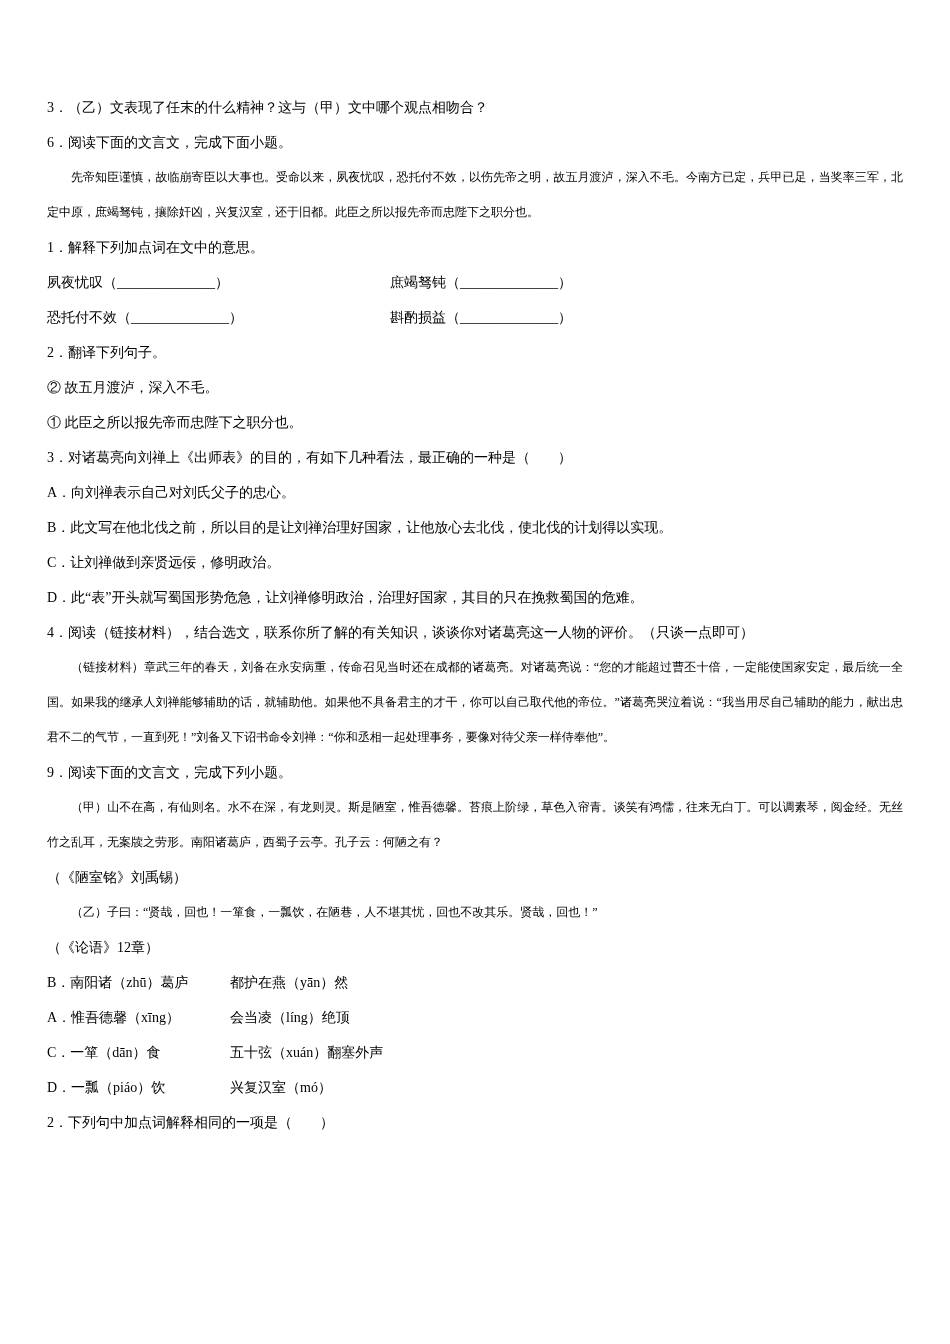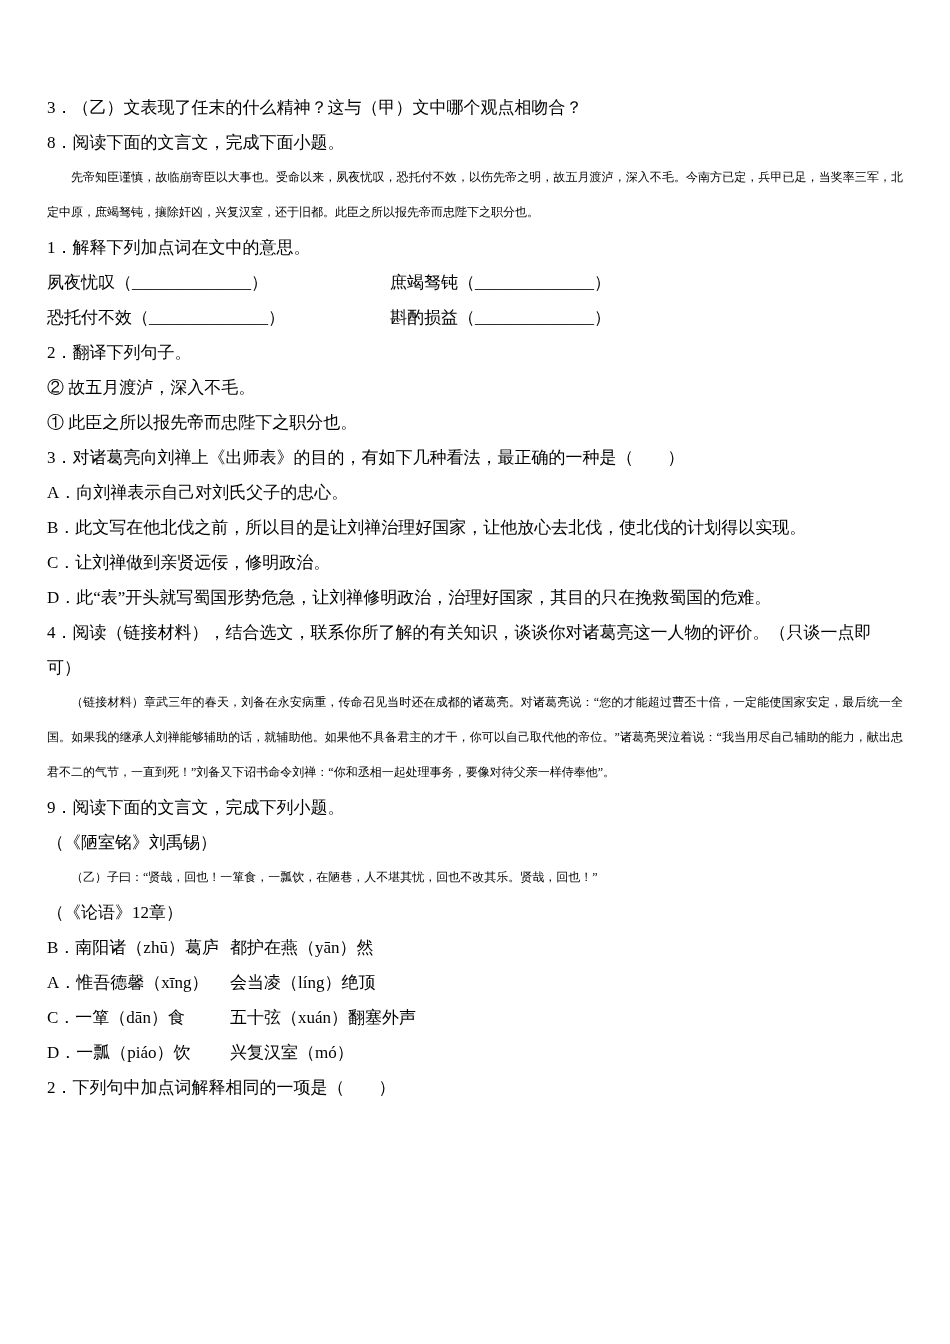--- a/index.html
+++ b/index.html
@@ -19,7 +19,7 @@
     background: #ffffff;
   }
   .line {
-    font-size: 17px;
+    font-size: 14px;
     line-height: 35px;
     white-space: normal;
     text-align: left;

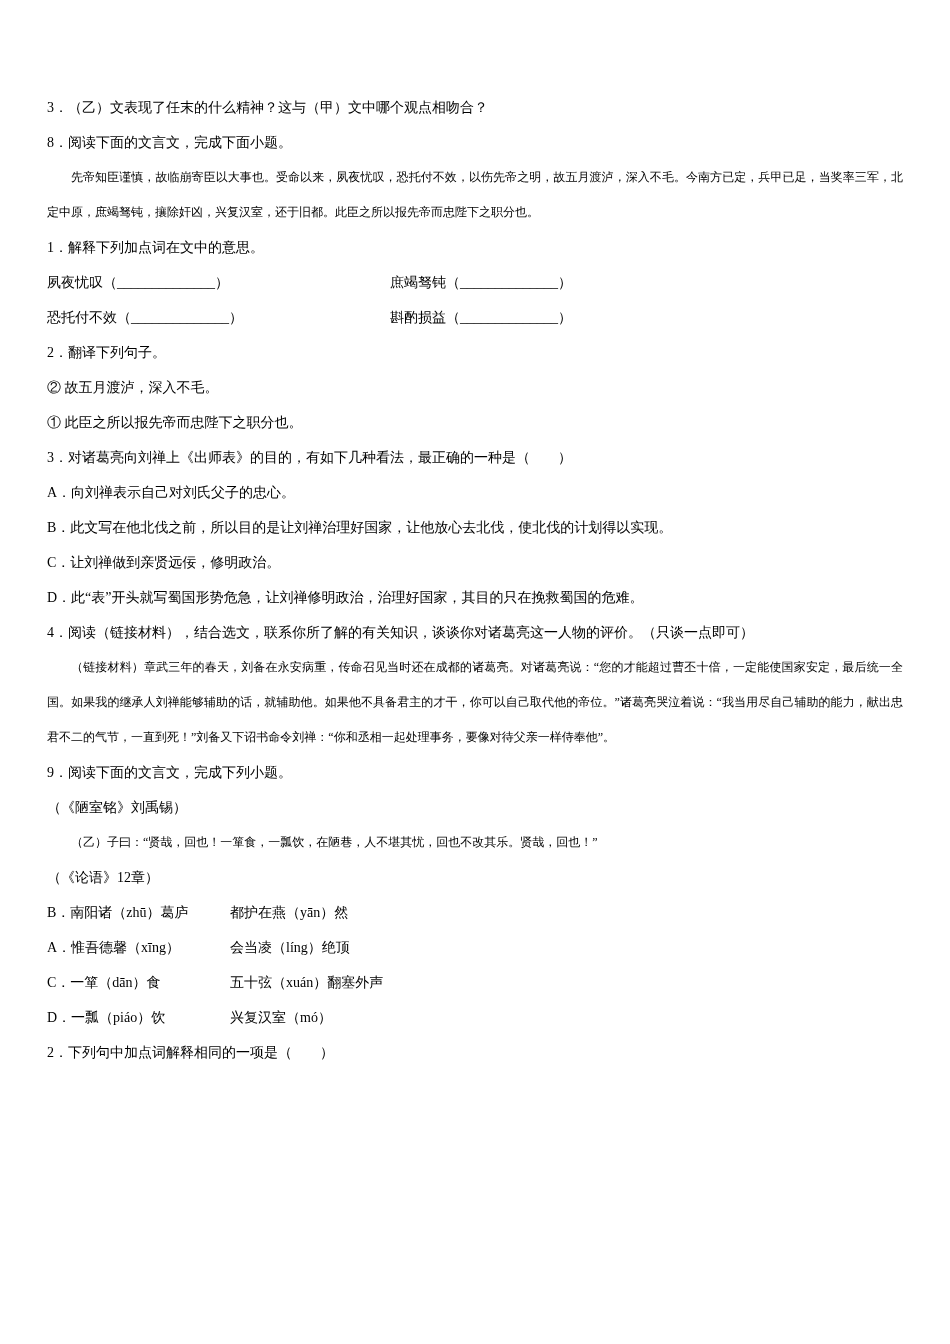--- a/index.html
+++ b/index.html
@@ -49,7 +49,7 @@
 
   <div class="line">3．（乙）文表现了任末的什么精神？这与（甲）文中哪个观点相吻合？</div>
 
-  <div class="line">8．阅读下面的文言文，完成下面小题。</div>
+  <div class="line">6．阅读下面的文言文，完成下面小题。</div>
 
   <div class="para">先帝知臣谨慎，故临崩寄臣以大事也。受命以来，夙夜忧叹，恐托付不效，以伤先帝之明，故五月渡泸，深入不毛。今南方已定，兵甲已足，当奖率三军，北定中原，庶竭驽钝，攘除奸凶，兴复汉室，还于旧都。此臣之所以报先帝而忠陛下之职分也。</div>
 

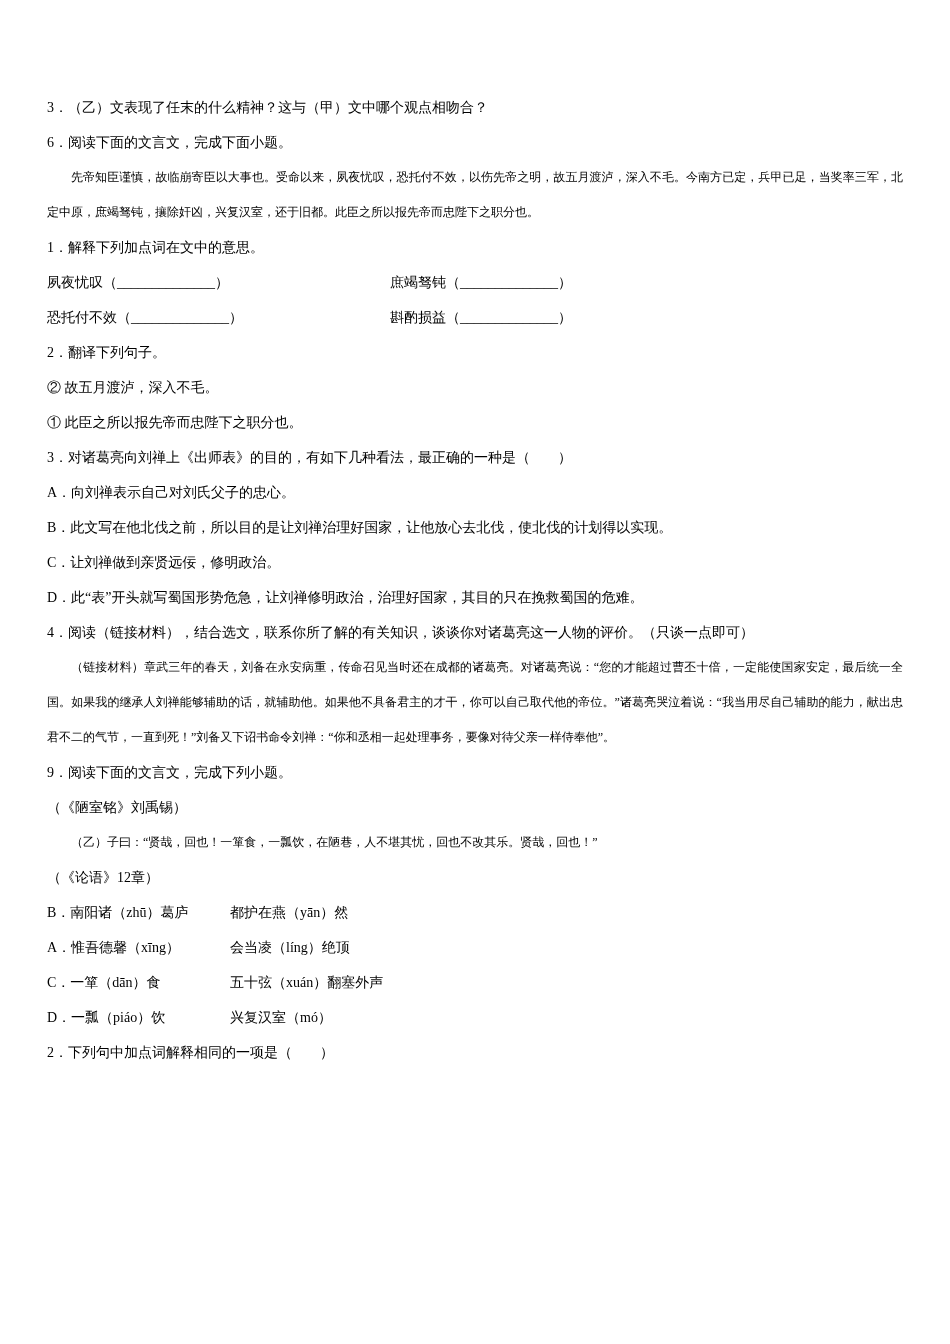--- a/index.html
+++ b/index.html
@@ -85,6 +85,7 @@
 
   <div class="line">9．阅读下面的文言文，完成下列小题。</div>
 
+  <div class="para">（甲）山不在高，有仙则名。水不在深，有龙则灵。斯是陋室，惟吾德馨。苔痕上阶绿，草色入帘青。谈笑有鸿儒，往来无白丁。可以调素琴，阅金经。无丝竹之乱耳，无案牍之劳形。南阳诸葛庐，西蜀子云亭。孔子云：何陋之有？</div>
 
   <div class="line">（《陋室铭》刘禹锡）</div>
 

